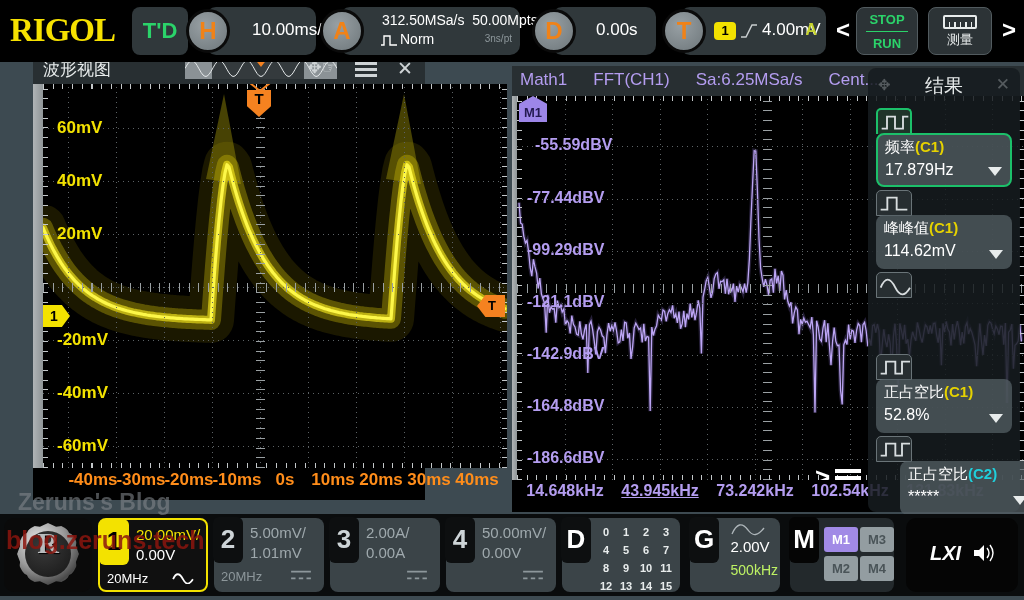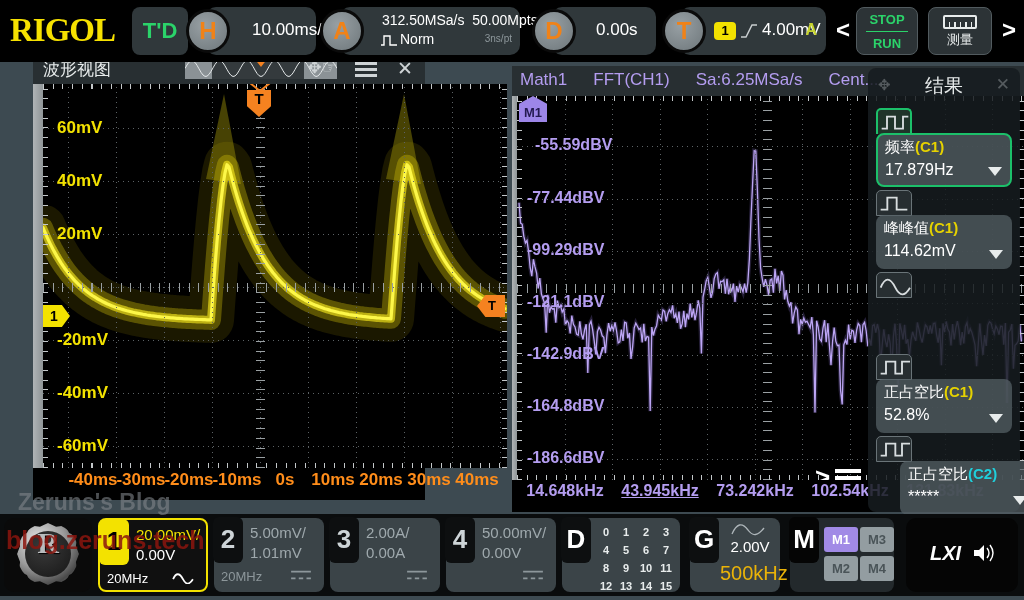--- a/index.html
+++ b/index.html
@@ -478,7 +478,7 @@
         <path d="M2 12 q7 -16 16 -4 q7 10 16 -2" fill="none" stroke="#aeb6ba" stroke-width="1.3"></path>
       </svg>
       <div class="abs" style="left:34px; top:20px; width:52px; text-align:center; color:#fff; font-size:15px;">2.00V</div>
-      <div class="abs" style="left:30px; top:44px; width:58px; text-align:right; color:#eab308; font-size:20px;">500kHz</div>
+      <div class="abs" style="left:30px; top:44px; width:58px; text-align:right; color:#bef264; font-size:14px;">500kHz</div>
     </div>
 
     <div class="bblock" style="left:790px; width:104px; background:#23292c;">

